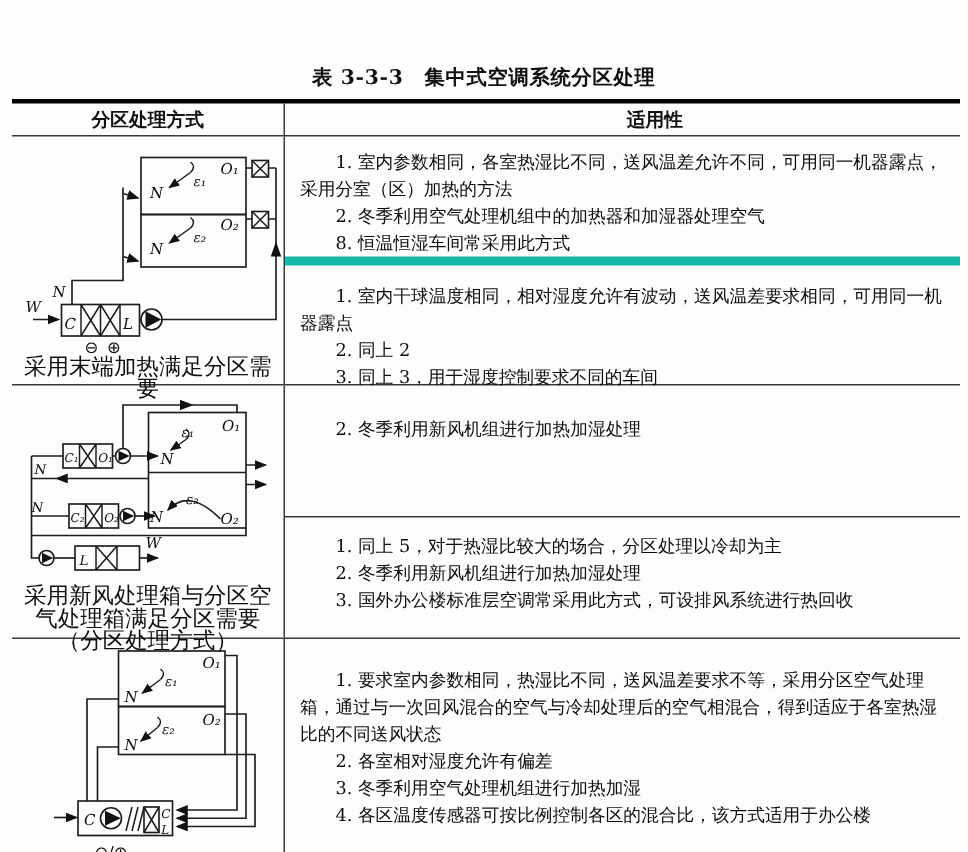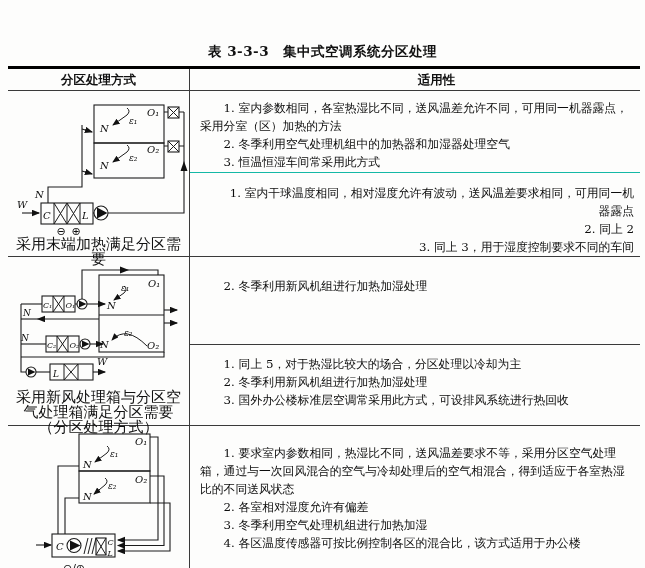--- a/index.html
+++ b/index.html
@@ -37,7 +37,7 @@
   .rcol{flex:1;display:flex;flex-direction:column;}
   .cell{box-sizing:border-box;padding:8px 6px 0 10px;font-size:11.8px;line-height:18px;color:#0d0d0d;}
   .cell p{margin:0;text-indent:2em;}
-  .s1 .cell.first{height:93px;border-bottom:1px solid #14b8a6;}
+  .s1 .cell.first{height:93px;border-bottom:6px solid #14b8a6;}
   .s2 .cell.first{height:88px;border-bottom:1px solid #3a3a3a;padding-top:20px;}
   .s2 .cell.second{padding-top:10px;}
   .s3 .cell{padding-top:18px;}

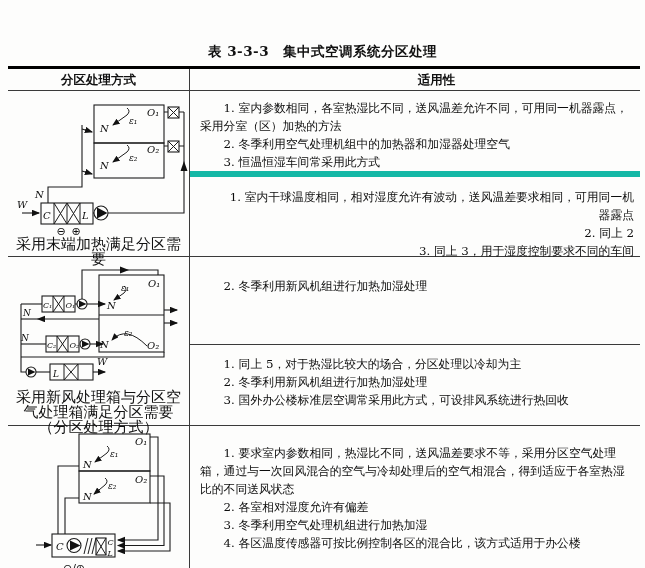--- a/index.html
+++ b/index.html
@@ -126,7 +126,7 @@
         <div class="cell first">
           <p>1. 室内参数相同，各室热湿比不同，送风温差允许不同，可用同一机器露点，采用分室（区）加热的方法</p>
           <p>2. 冬季利用空气处理机组中的加热器和加湿器处理空气</p>
-          <p>3. 恒温恒湿车间常采用此方式</p>
+          <p>8. 恒温恒湿车间常采用此方式</p>
         </div>
         <div class="cell second">
           <p>1. 室内干球温度相同，相对湿度允许有波动，送风温差要求相同，可用同一机器露点</p>

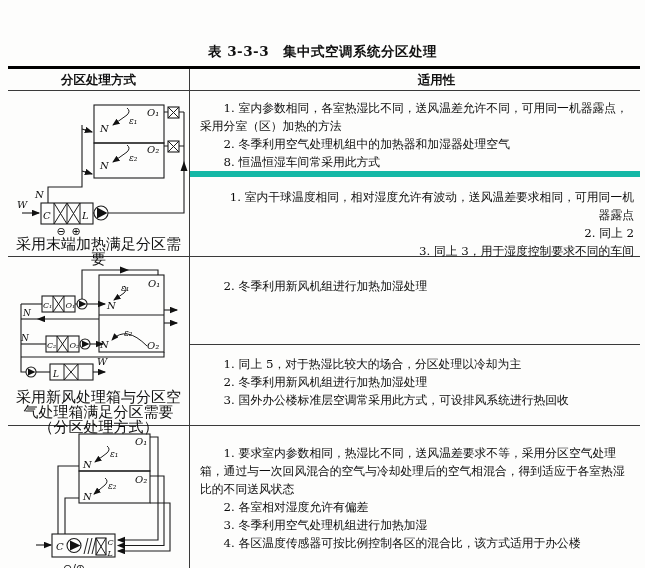--- a/index.html
+++ b/index.html
@@ -41,7 +41,7 @@
   .s2 .cell.first{height:88px;border-bottom:1px solid #3a3a3a;padding-top:20px;}
   .s2 .cell.second{padding-top:10px;}
   .s3 .cell{padding-top:18px;}
-  .s1 .cell.second{padding-top:11px;text-align:right;}
+  .s1 .cell.second{padding-top:11px;}
   svg .ln{stroke:#1c1c1c;fill:none;stroke-width:1.1;}
   svg .lnt{stroke:#1c1c1c;fill:none;stroke-width:1;}
   svg text{font-family:"DejaVu Serif",serif;font-style:italic;fill:#0d0d0d;stroke:none;}

